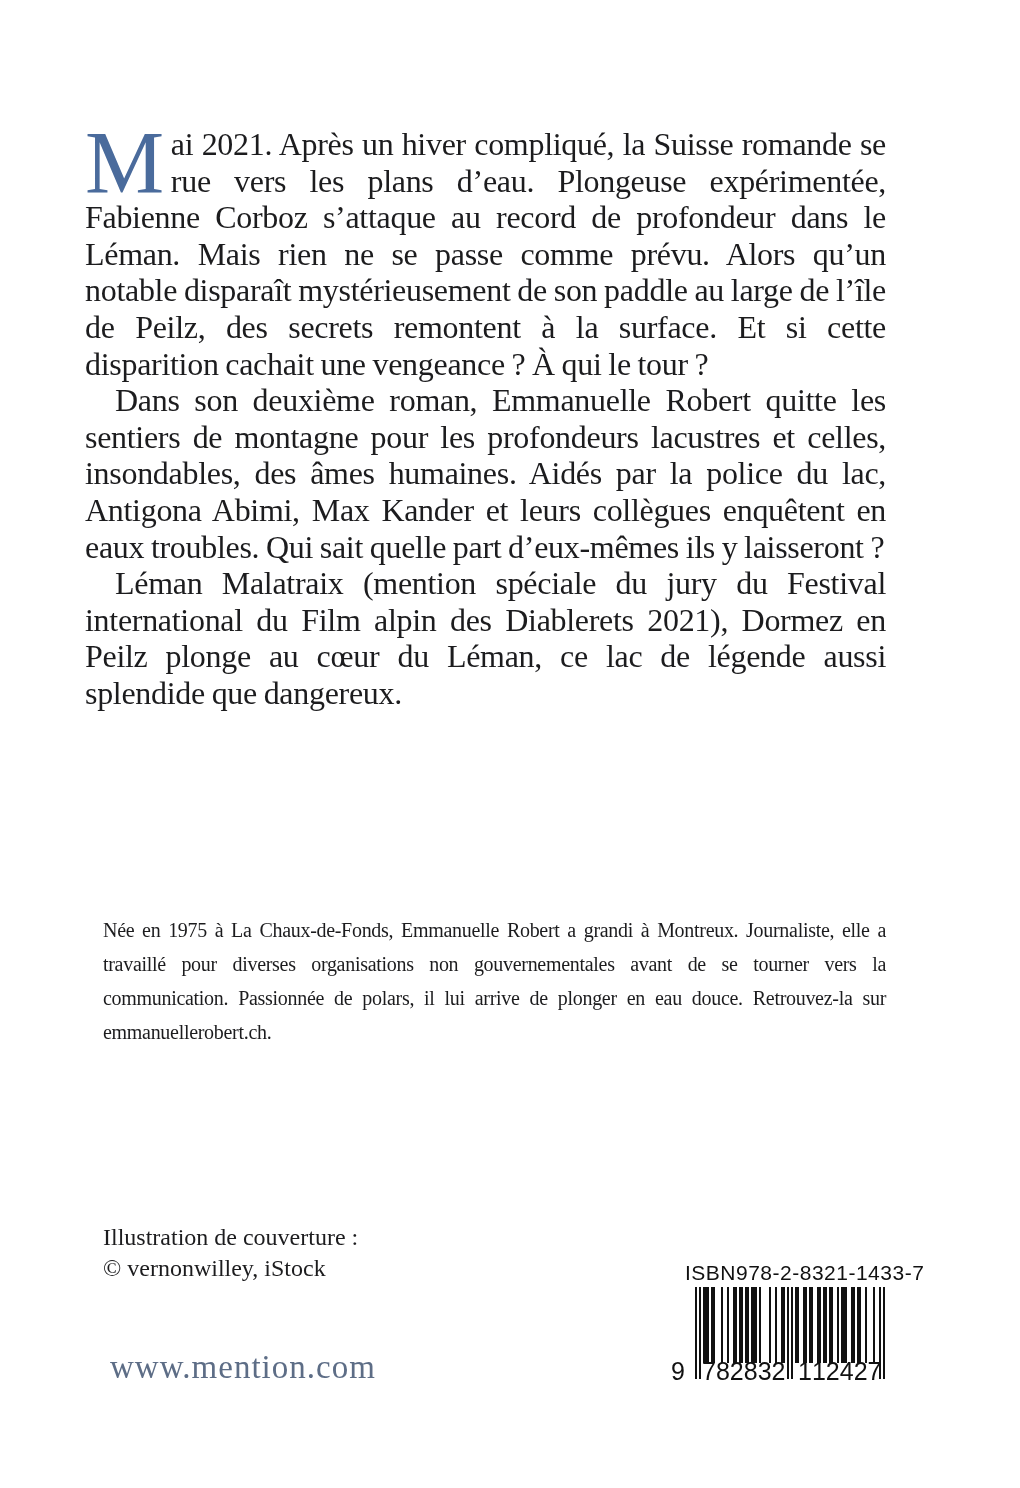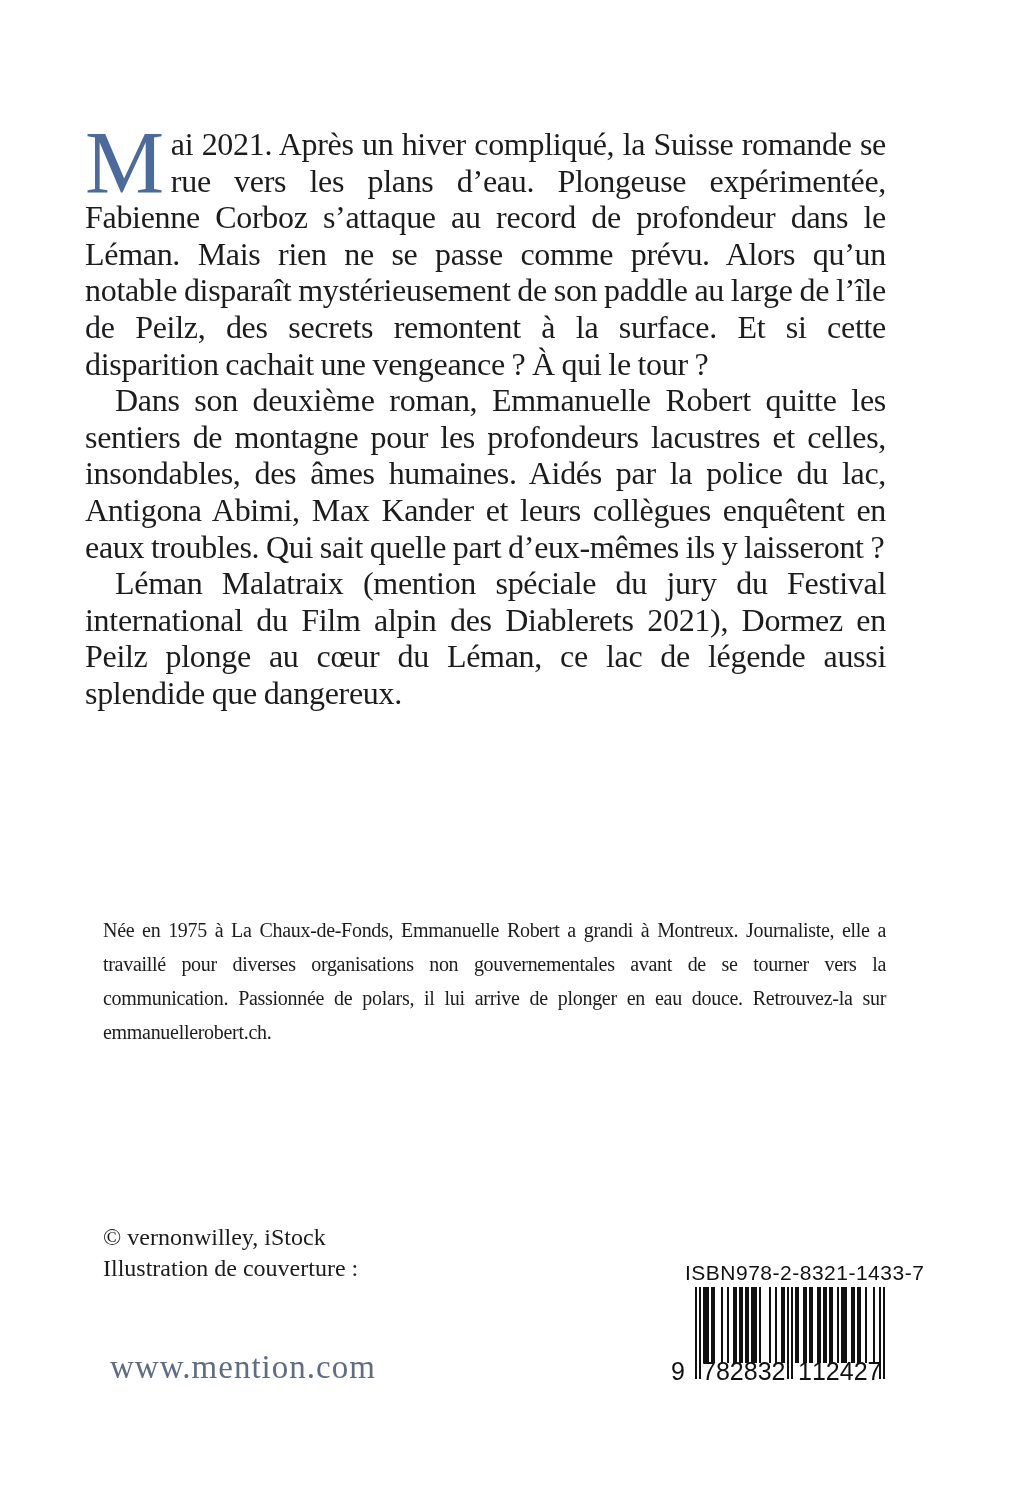--- a/index.html
+++ b/index.html
@@ -88,8 +88,8 @@
   <div class="bio"><span>Née en 1975 à La Chaux-de-Fonds, Emmanuelle Robert a grandi à Montreux. Journaliste, elle a travaillé pour diverses organisations non gouvernementales avant de se tourner vers la communication. Passionnée de polars, il lui arrive de plonger en eau douce. Retrouvez-la sur </span><span class="it">emmanuellerobert.ch</span><span>.</span></div>
 
   <div class="credits">
+    <div>Illustration de couverture :</div>
     <div>© vernonwilley, iStock</div>
-    <div>Illustration de couverture :</div>
   </div>
 
   <div class="website">www.mention.com</div>

